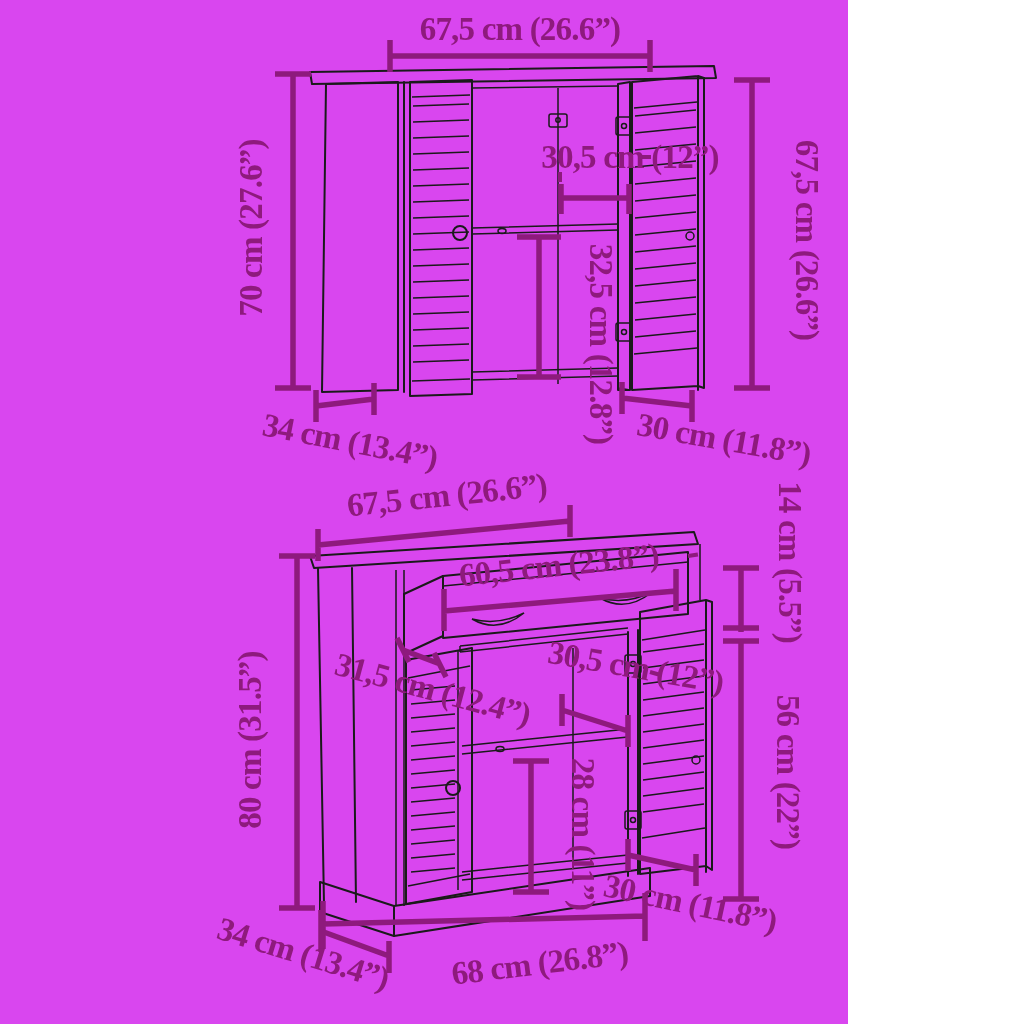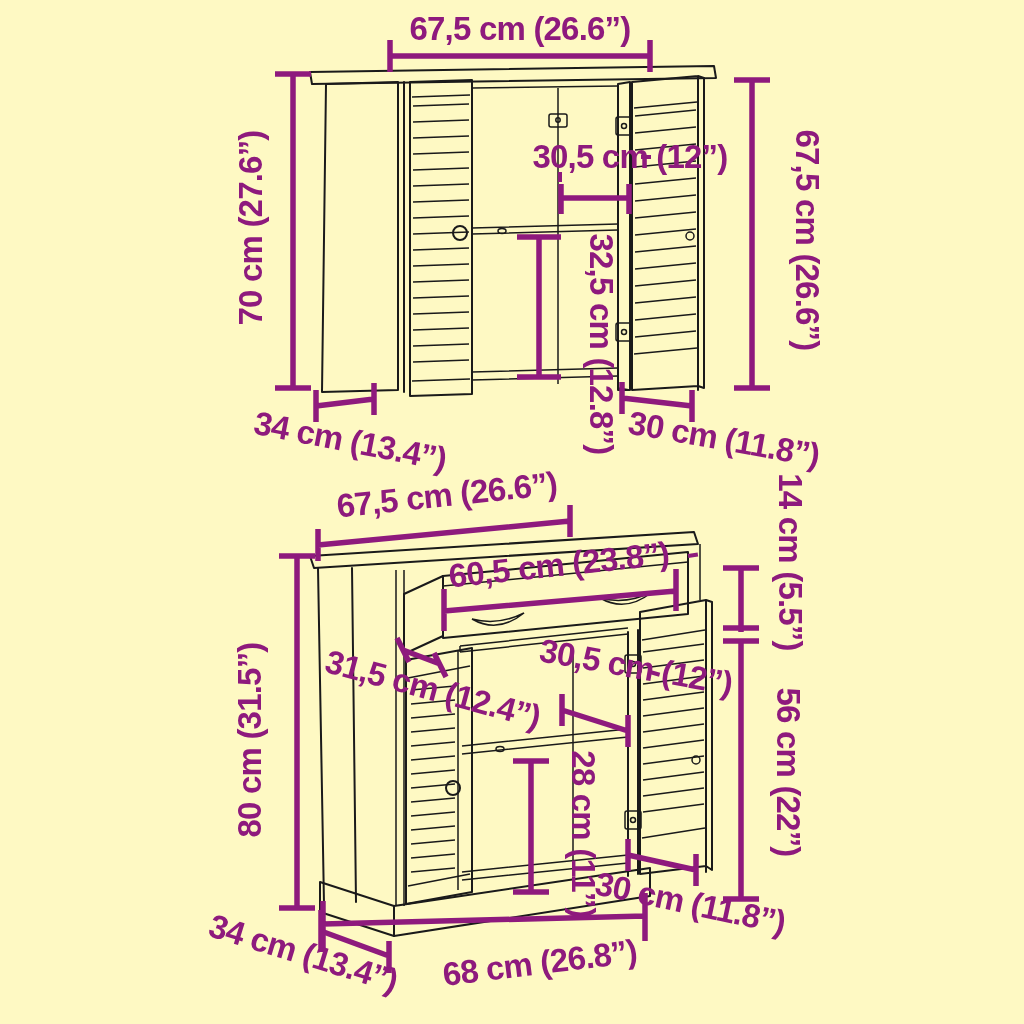--- a/index.html
+++ b/index.html
@@ -3,8 +3,8 @@
 <meta charset="utf-8">
 <style>
   html,body{margin:0;padding:0;background:#ffffff;}
-  .stage{position:relative;width:1024px;height:1024px;background:#fef9c3;overflow:hidden;
-         font-family:Liberation Sans, sans-serif;}
+  .stage{position:relative;width:848px;height:1024px;background:#d946ef;overflow:hidden;
+         font-family:Liberation Serif, serif;}
   svg{display:block;width:1024px;height:1024px;}
   .art{stroke:#1a1a1a;stroke-width:2;fill:none;stroke-linecap:round;stroke-linejoin:round;}
   .art-thin{stroke:#1a1a1a;stroke-width:1.5;fill:none;}

